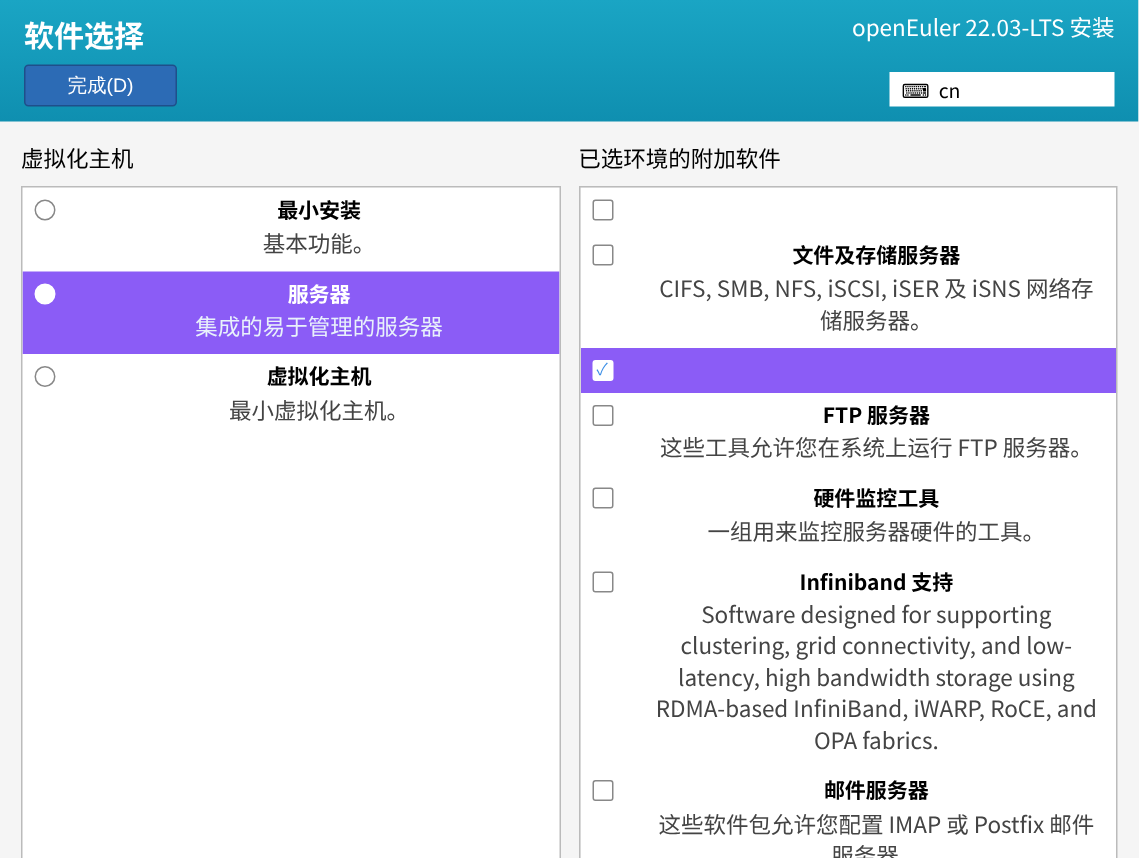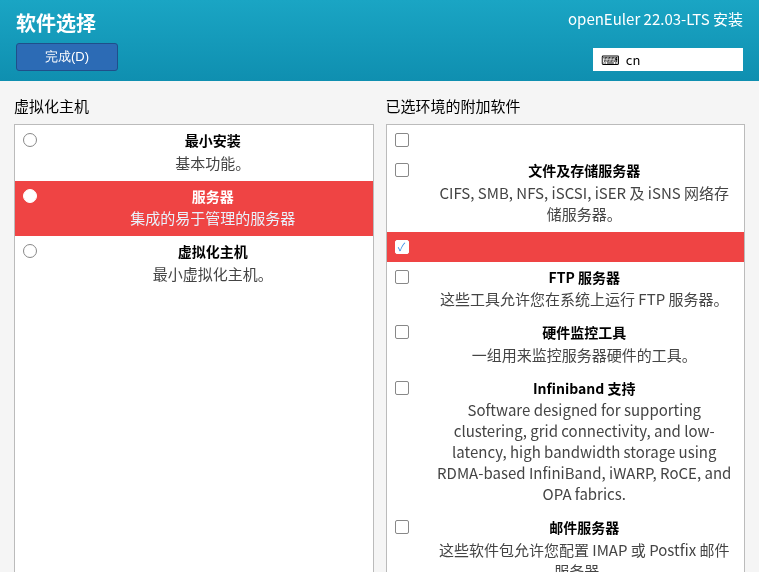--- a/index.html
+++ b/index.html
@@ -68,7 +68,7 @@
       text-align: center;
     }
     .option.selected {
-      background: #ef4444;
+      background: #8b5cf6;
       color: #fff;
     }
     .option.selected .desc { color: #e8f1fb; }

